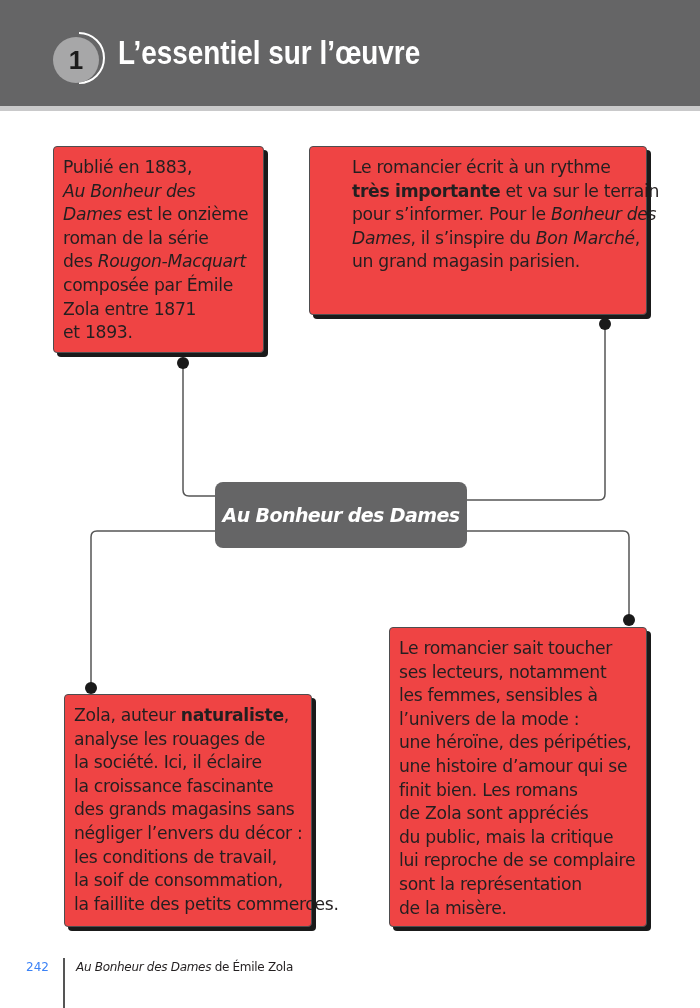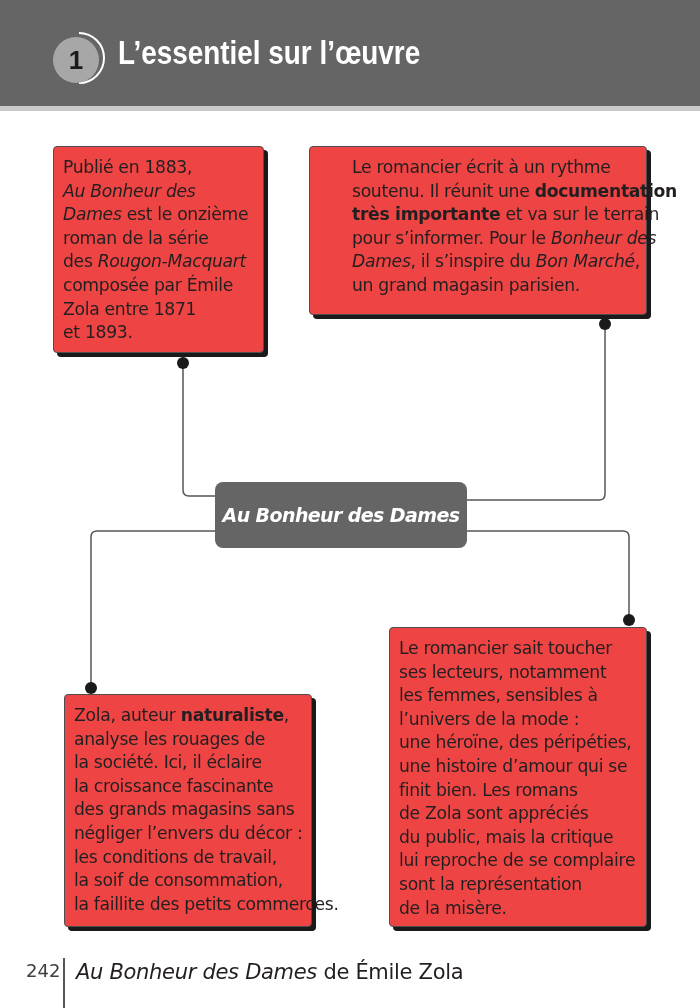--- a/index.html
+++ b/index.html
@@ -113,7 +113,6 @@
   </div>
 <div class="box" id="box2">
     <span class="line"><span>Le romancier écrit à un rythme</span></span>
-    <span class="line"><span>soutenu. Il réunit une </span><b>documentation</b></span>
     <span class="line"><b>très importante</b><span> et va sur le terrain</span></span>
     <span class="line"><span>pour s’informer. Pour le </span><i>Bonheur des</i></span>
     <span class="line"><i>Dames</i><span>, il s’inspire du </span><i>Bon Marché</i><span>,</span></span>

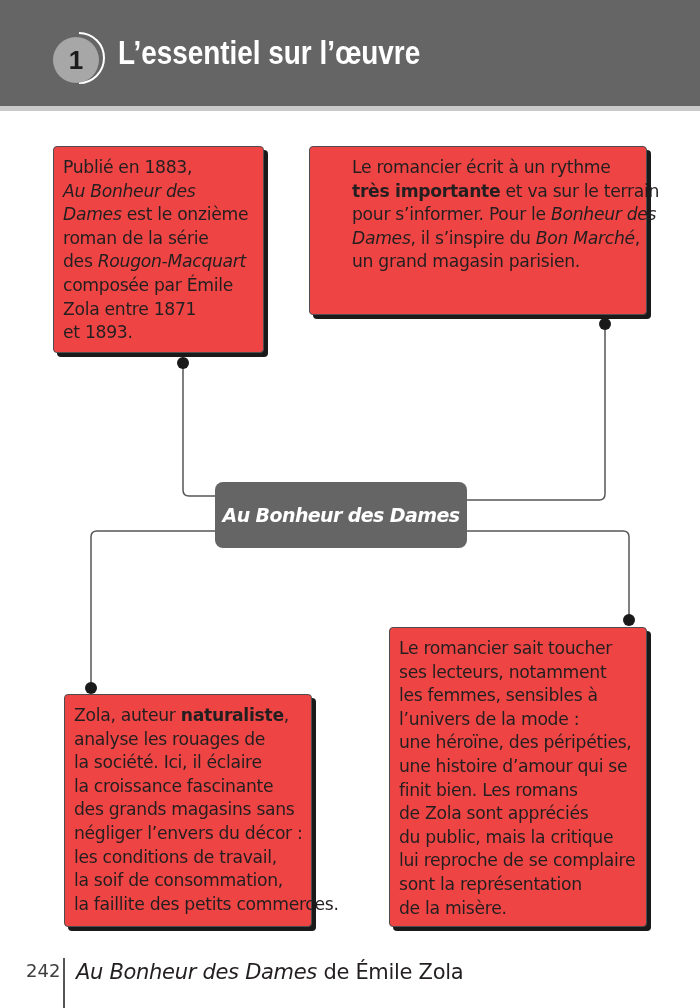--- a/index.html
+++ b/index.html
@@ -62,7 +62,7 @@
   svg.connectors { position: absolute; left: 0; top: 0; width: 700px; height: 1008px; }
   .footer-page {
     position: absolute; left: 26px; top: 960px;
-    font-family: "DejaVu Sans", sans-serif; font-size: 18px; color: #404040;
+    font-family: "DejaVu Sans", sans-serif; font-size: 12px; color: #3b82f6;
   }
   .footer-rule {
     position: absolute; left: 63px; top: 958px; width: 1.5px; height: 50px;

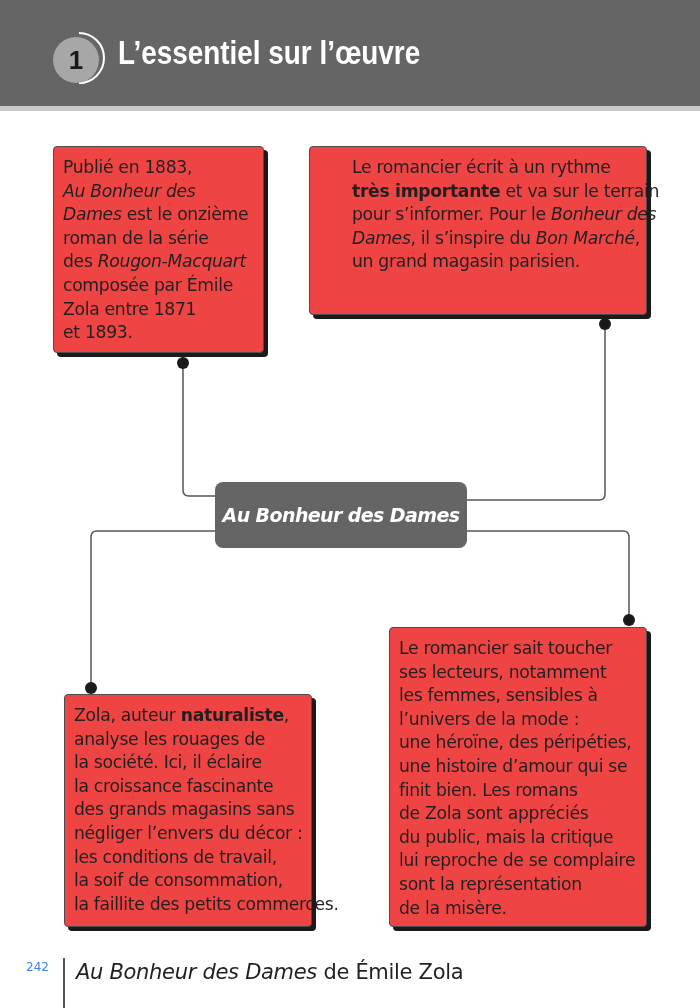--- a/index.html
+++ b/index.html
@@ -70,7 +70,7 @@
   }
   .footer-text {
     position: absolute; left: 76px; top: 960px;
-    font-family: "DejaVu Sans", sans-serif; font-size: 21px; color: #231f20;
+    font-family: "DejaVu Sans", sans-serif; font-size: 12px; color: #231f20;
     letter-spacing: -0.3px; white-space: nowrap;
   }
   .footer-text i { font-style: italic; }

